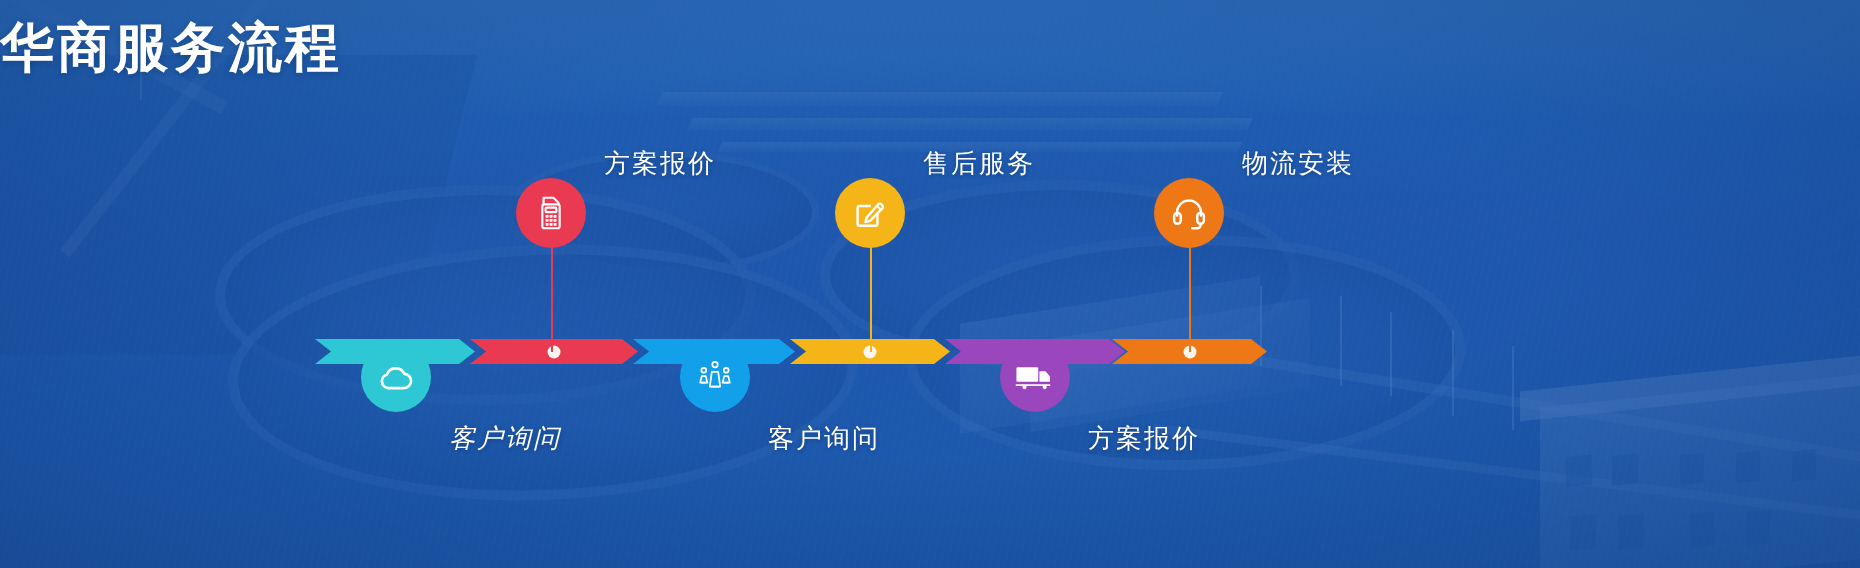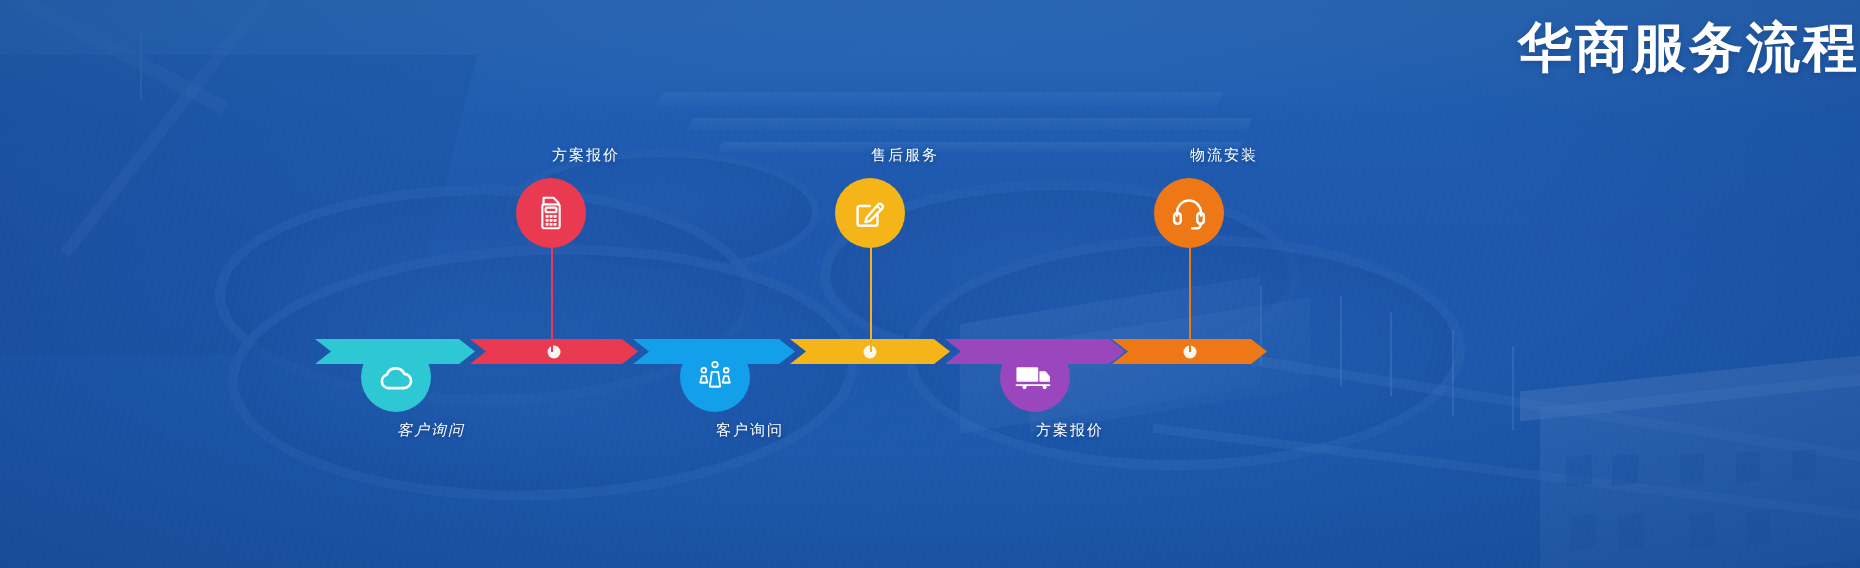--- a/index.html
+++ b/index.html
@@ -86,7 +86,7 @@
   }
 
   
-  .heading{position:absolute;left:0;top:16px;width:100%;text-align:right;z-index:6;}
+  .heading{position:absolute;left:0;top:16px;width:100%;text-align:left;z-index:6;}
   .title{
     font-size:54px;font-weight:bold;color:#ffffff;letter-spacing:3px;
     line-height:1.15;margin:0;text-shadow:0 2px 6px rgba(10,40,90,.35);

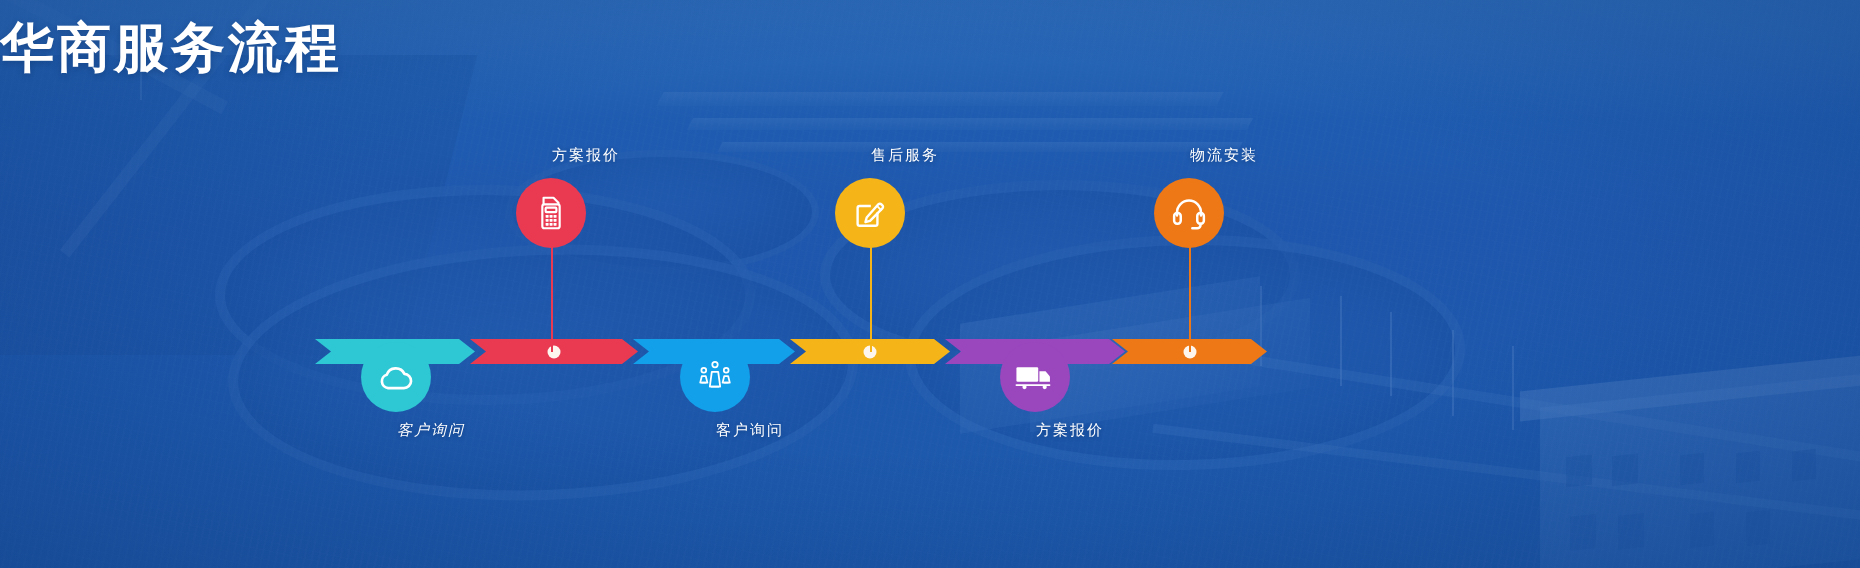--- a/index.html
+++ b/index.html
@@ -119,8 +119,8 @@
   }
   .circle svg{display:block;}
   .node-label{
-    position:absolute;width:260px;text-align:center;left:-95px;
-    color:#ffffff;font-size:15px;letter-spacing:2px;white-space:nowrap;
+    position:absolute;width:260px;text-align:right;left:-95px;
+    color:#ffffff;font-size:26px;letter-spacing:2px;white-space:nowrap;
     text-shadow:0 1px 4px rgba(8,35,80,.45);
   }
 </style>

